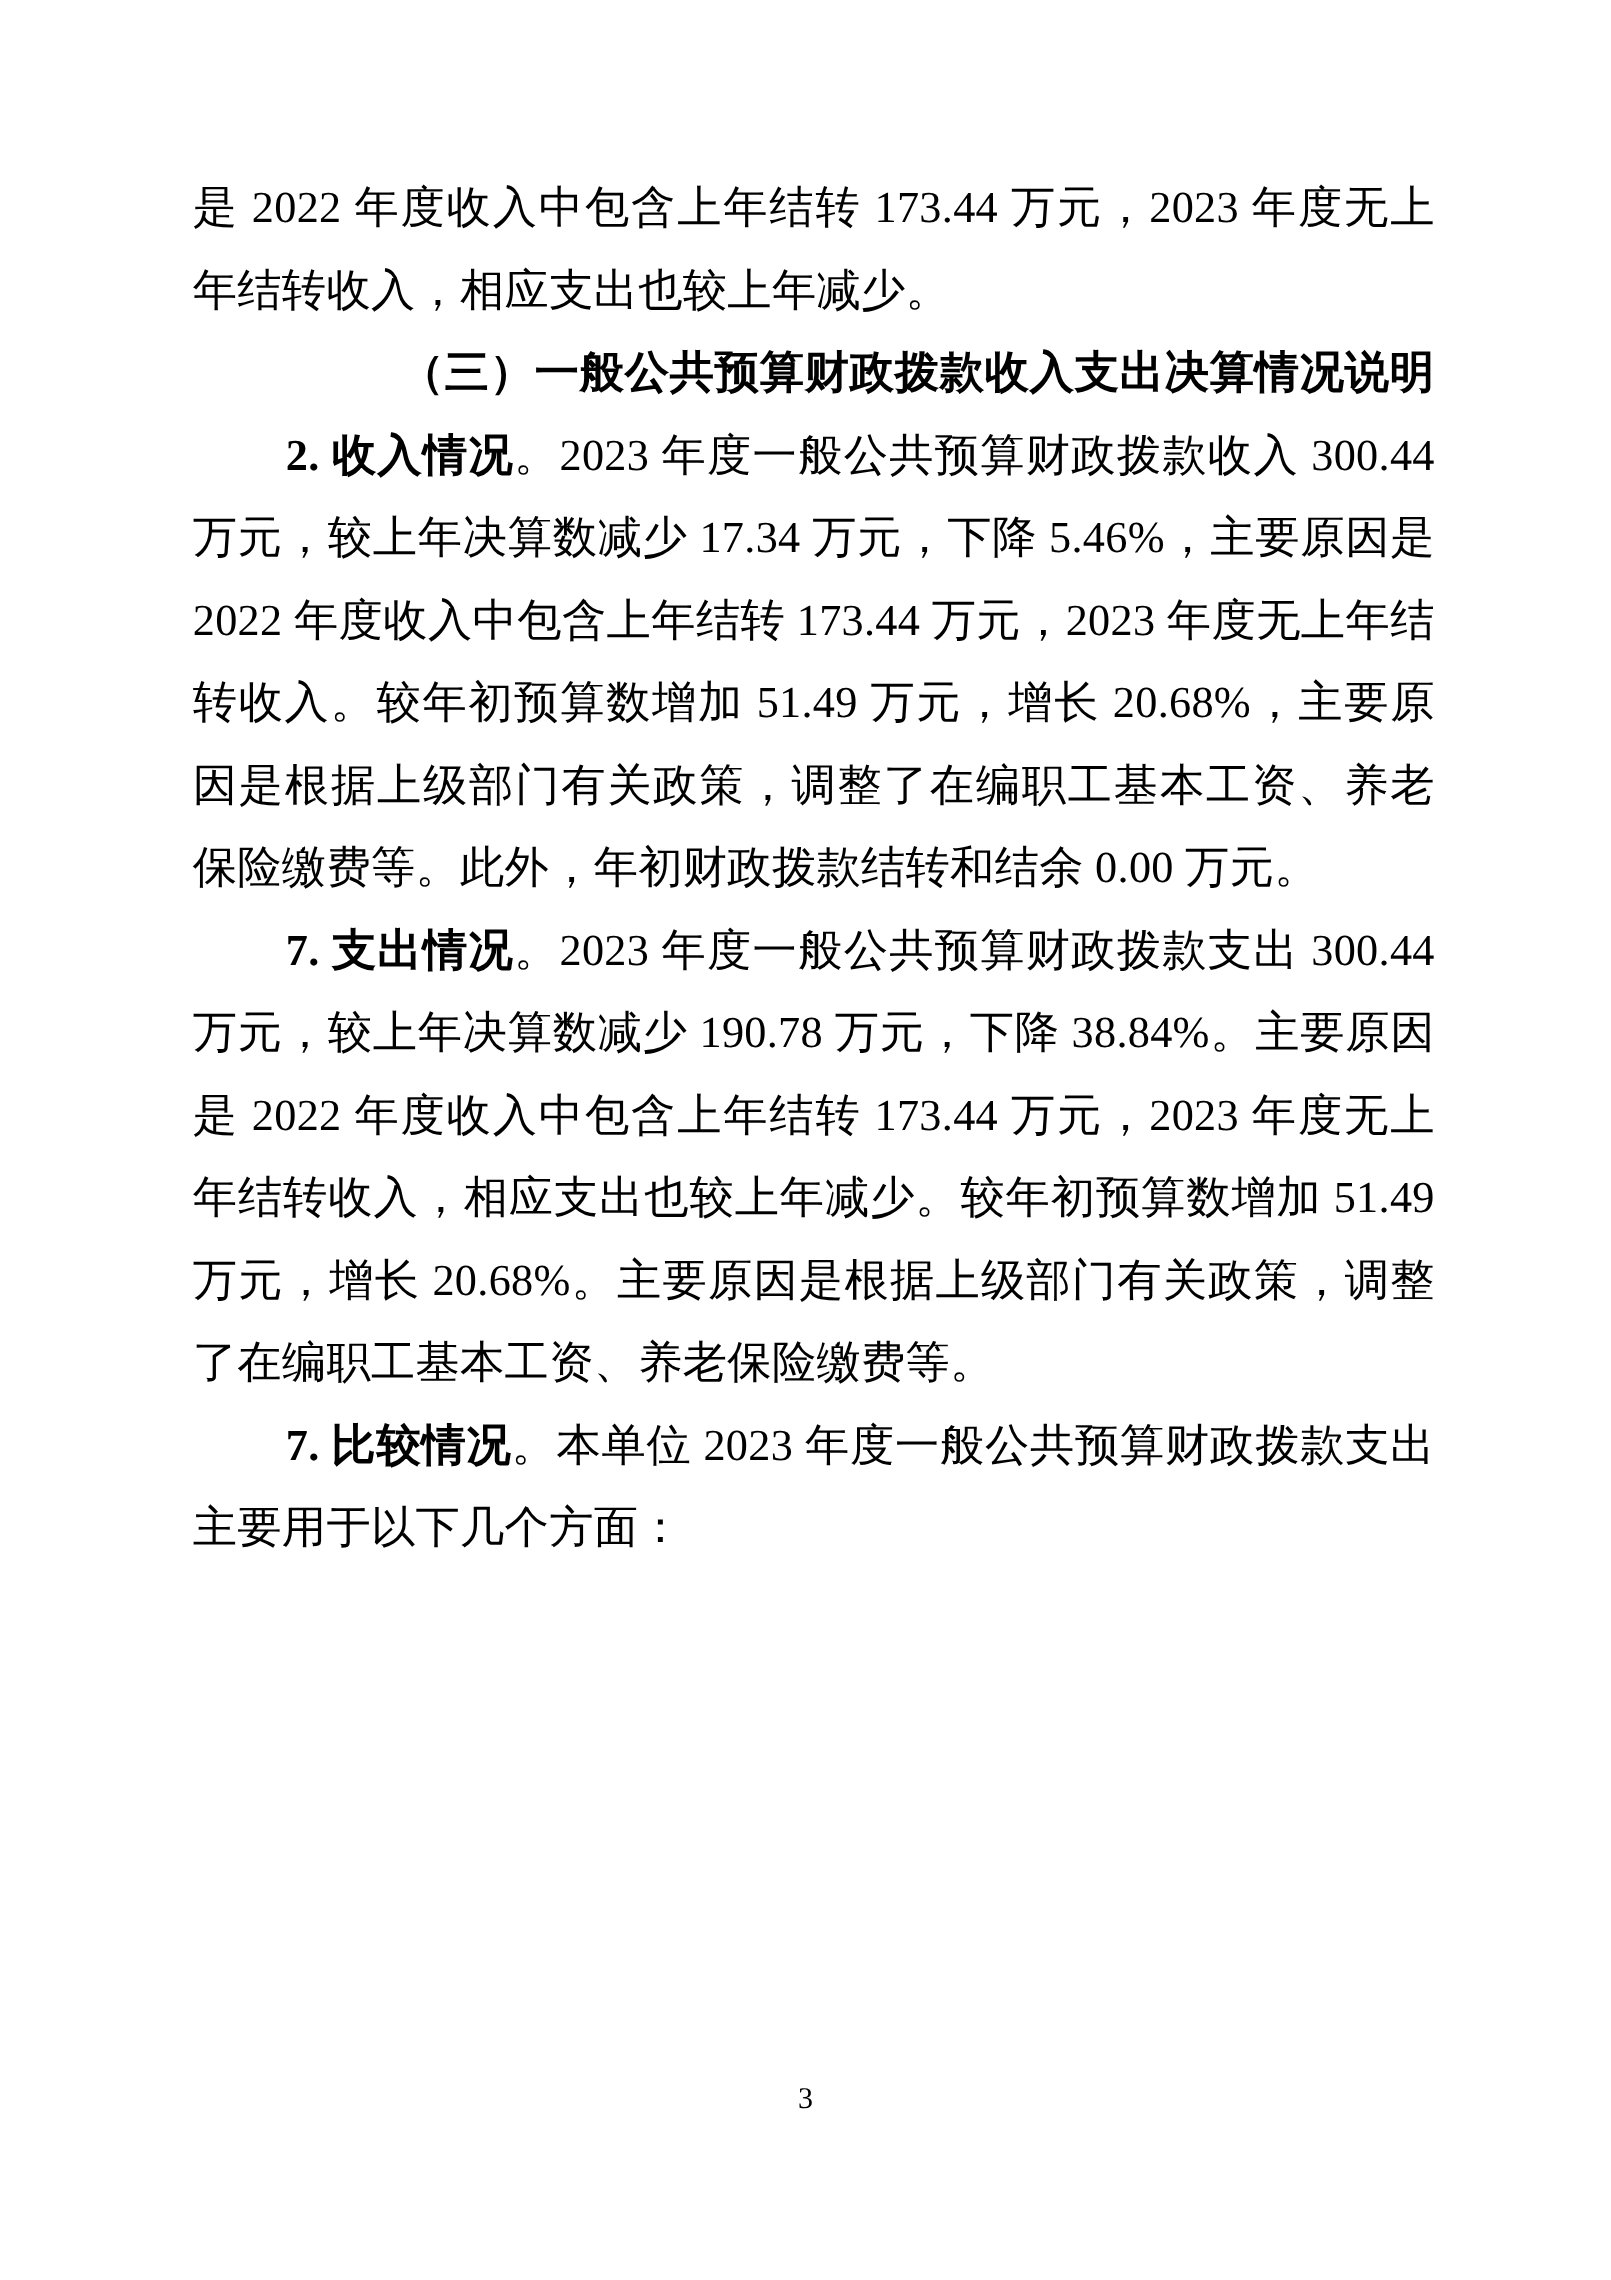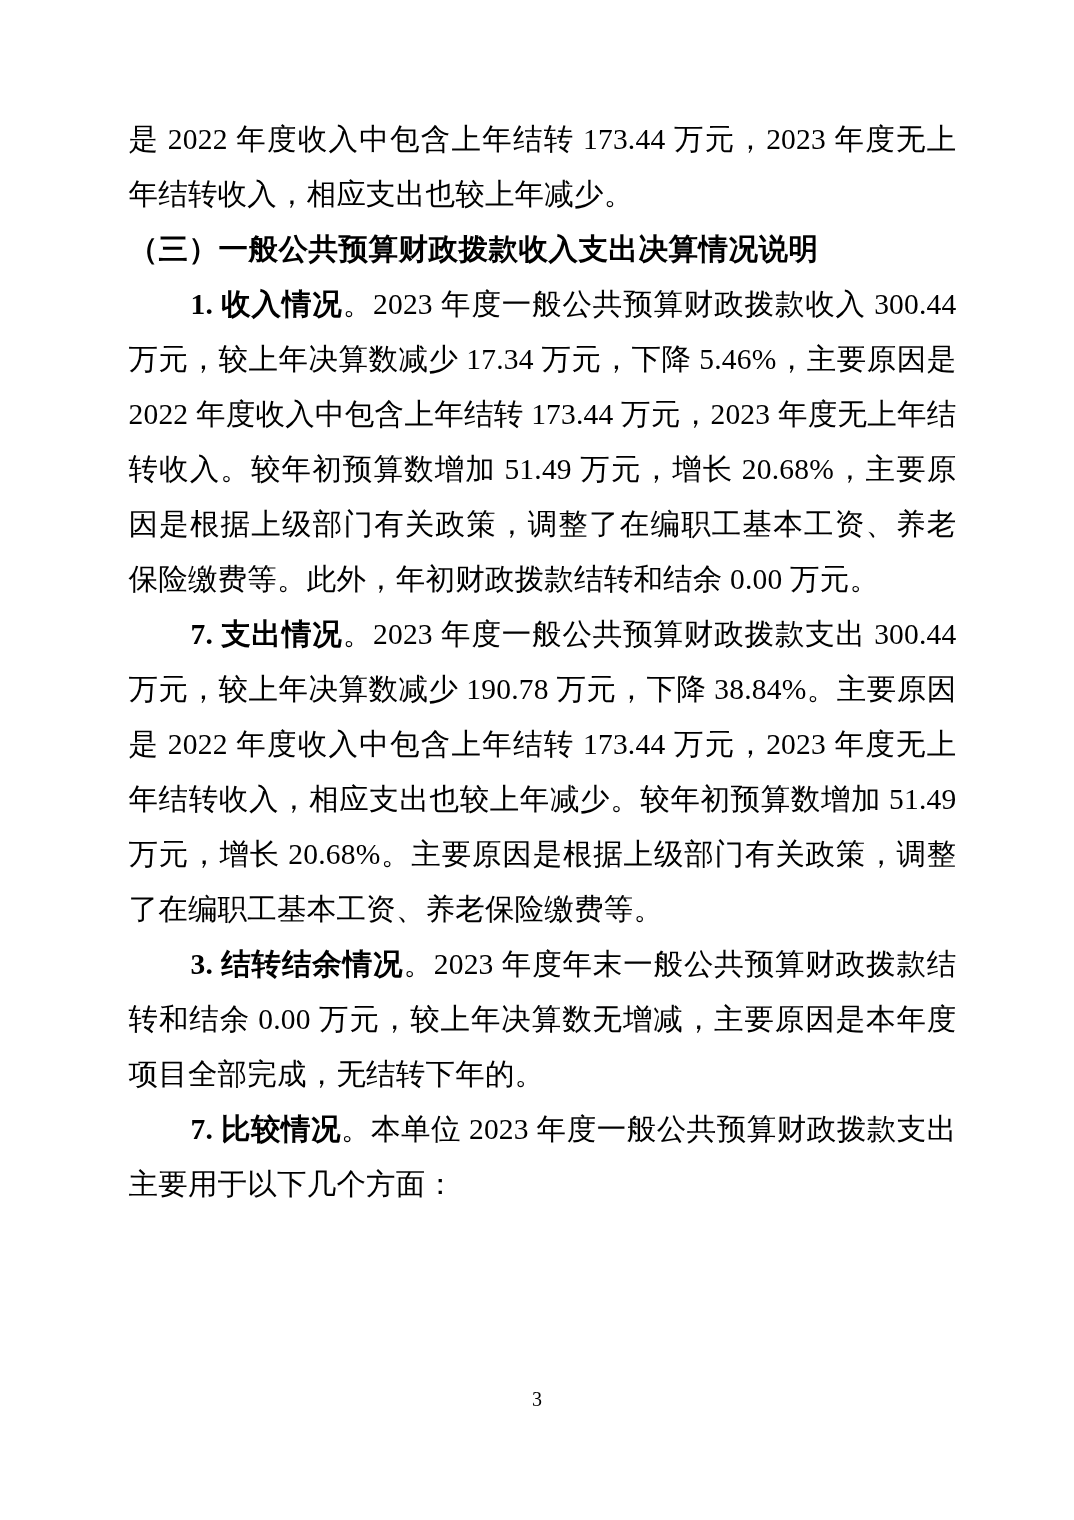--- a/index.html
+++ b/index.html
@@ -41,7 +41,7 @@
     font-size: 29.5px;
     line-height: 55px;
     font-weight: bold;
-    text-align: left;
+    text-align: right;
     margin: 0;
     letter-spacing: 0.5px;
   }

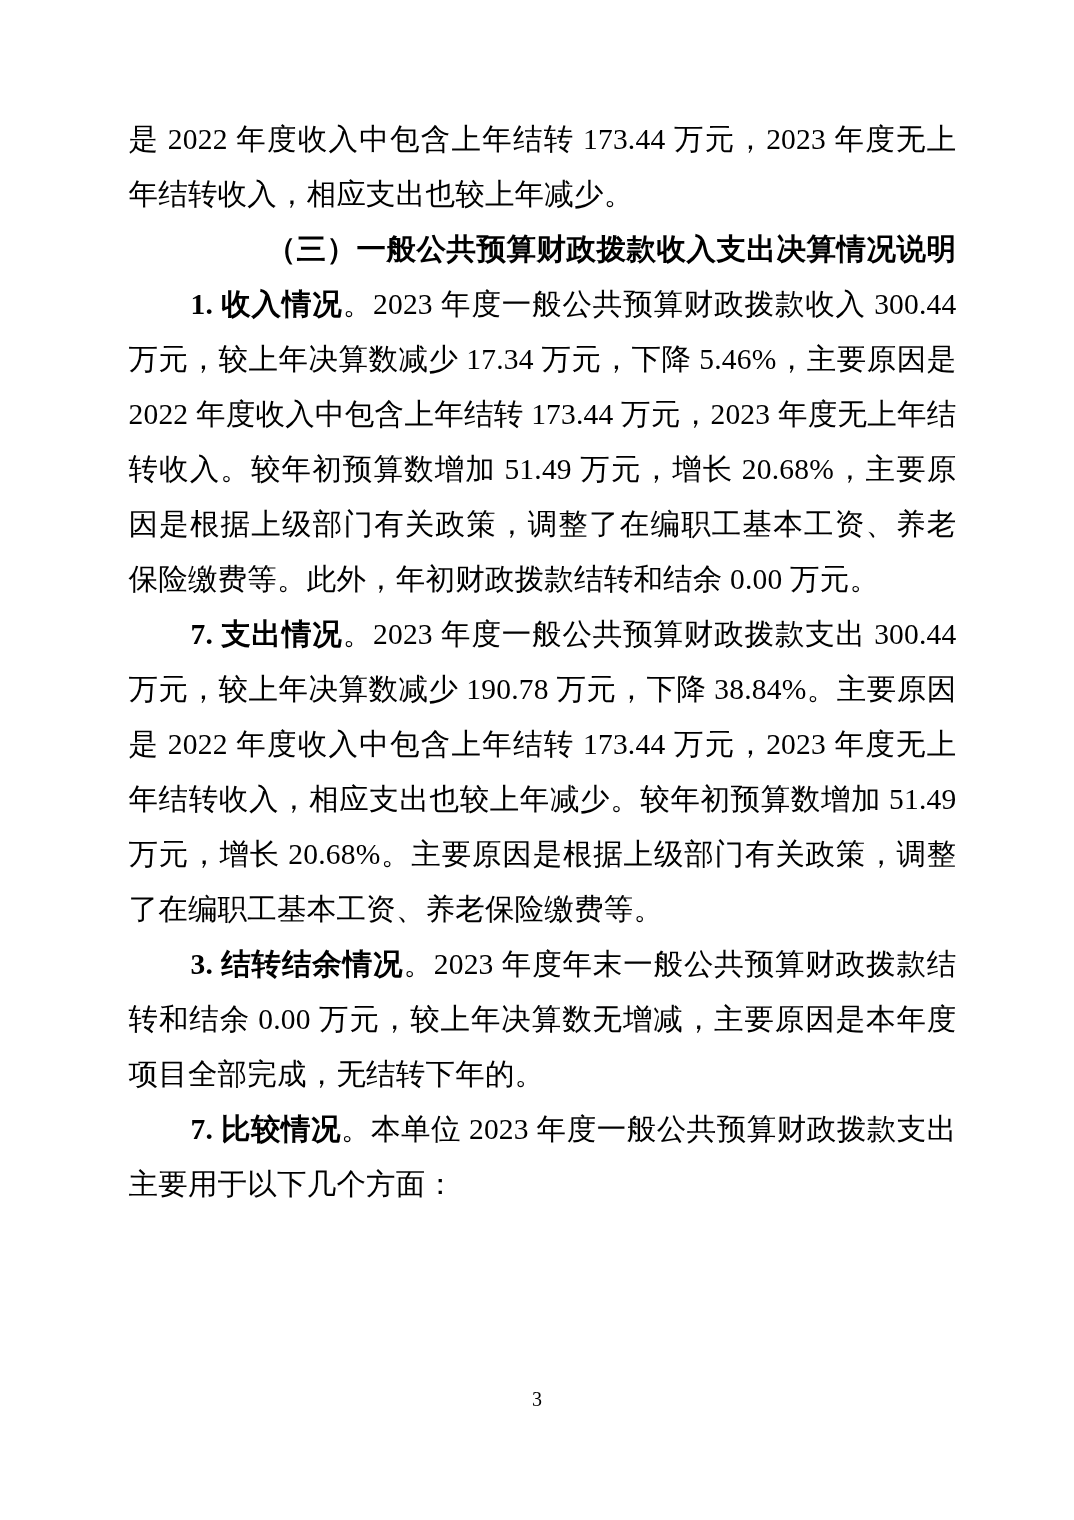--- a/index.html
+++ b/index.html
@@ -69,7 +69,7 @@
     <h2 class="heading">（三）一般公共预算财政拨款收入支出决算情况说明</h2>
 
     <p class="para indent">
-      <span class="numlead">1. 收入情况</span><span>。2023 年度一般公共预算财政拨款收入 300.44 万元，较上年决算数减少 17.34 万元，下降 5.46%，主要原因是 2022 年度收入中包含上年结转 173.44 万元，2023 年度无上年结转收入。较年初预算数增加 51.49 万元，增长 20.68%，主要原因是根据上级部门有关政策，调整了在编职工基本工资、养老保险缴费等。此外，年初财政拨款结转和结余 0.00 万元。</span>
+      <span class="numlead">2. 收入情况</span><span>。2023 年度一般公共预算财政拨款收入 300.44 万元，较上年决算数减少 17.34 万元，下降 5.46%，主要原因是 2022 年度收入中包含上年结转 173.44 万元，2023 年度无上年结转收入。较年初预算数增加 51.49 万元，增长 20.68%，主要原因是根据上级部门有关政策，调整了在编职工基本工资、养老保险缴费等。此外，年初财政拨款结转和结余 0.00 万元。</span>
     </p>
 
     <p class="para indent">

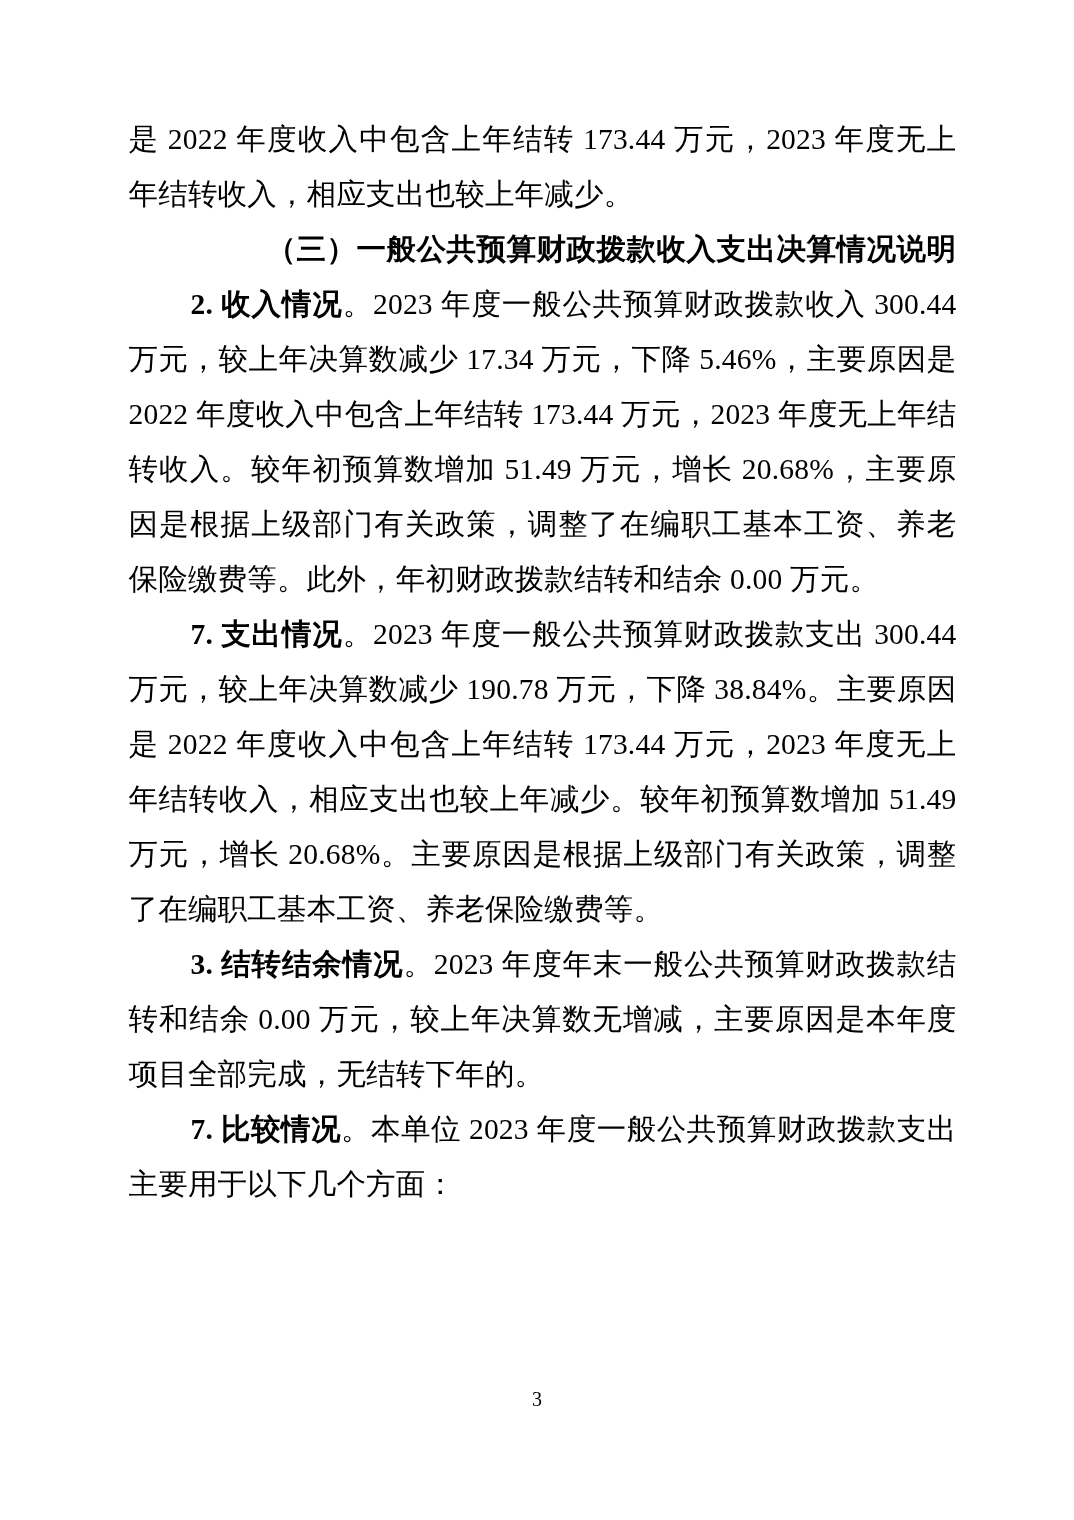--- a/index.html
+++ b/index.html
@@ -76,9 +76,6 @@
       <span class="numlead">7. 支出情况</span><span>。2023 年度一般公共预算财政拨款支出 300.44 万元，较上年决算数减少 190.78 万元，下降 38.84%。主要原因是 2022 年度收入中包含上年结转 173.44 万元，2023 年度无上年结转收入，相应支出也较上年减少。较年初预算数增加 51.49 万元，增长 20.68%。主要原因是根据上级部门有关政策，调整了在编职工基本工资、养老保险缴费等。</span>
     </p>
 
-    <p class="para indent">
-      <span class="numlead">3. 结转结余情况</span><span>。2023 年度年末一般公共预算财政拨款结转和结余 0.00 万元，较上年决算数无增减，主要原因是本年度项目全部完成，无结转下年的。</span>
-    </p>
 
     <p class="para indent">
       <span class="numlead">7. 比较情况</span><span>。本单位 2023 年度一般公共预算财政拨款支出主要用于以下几个方面：</span>

